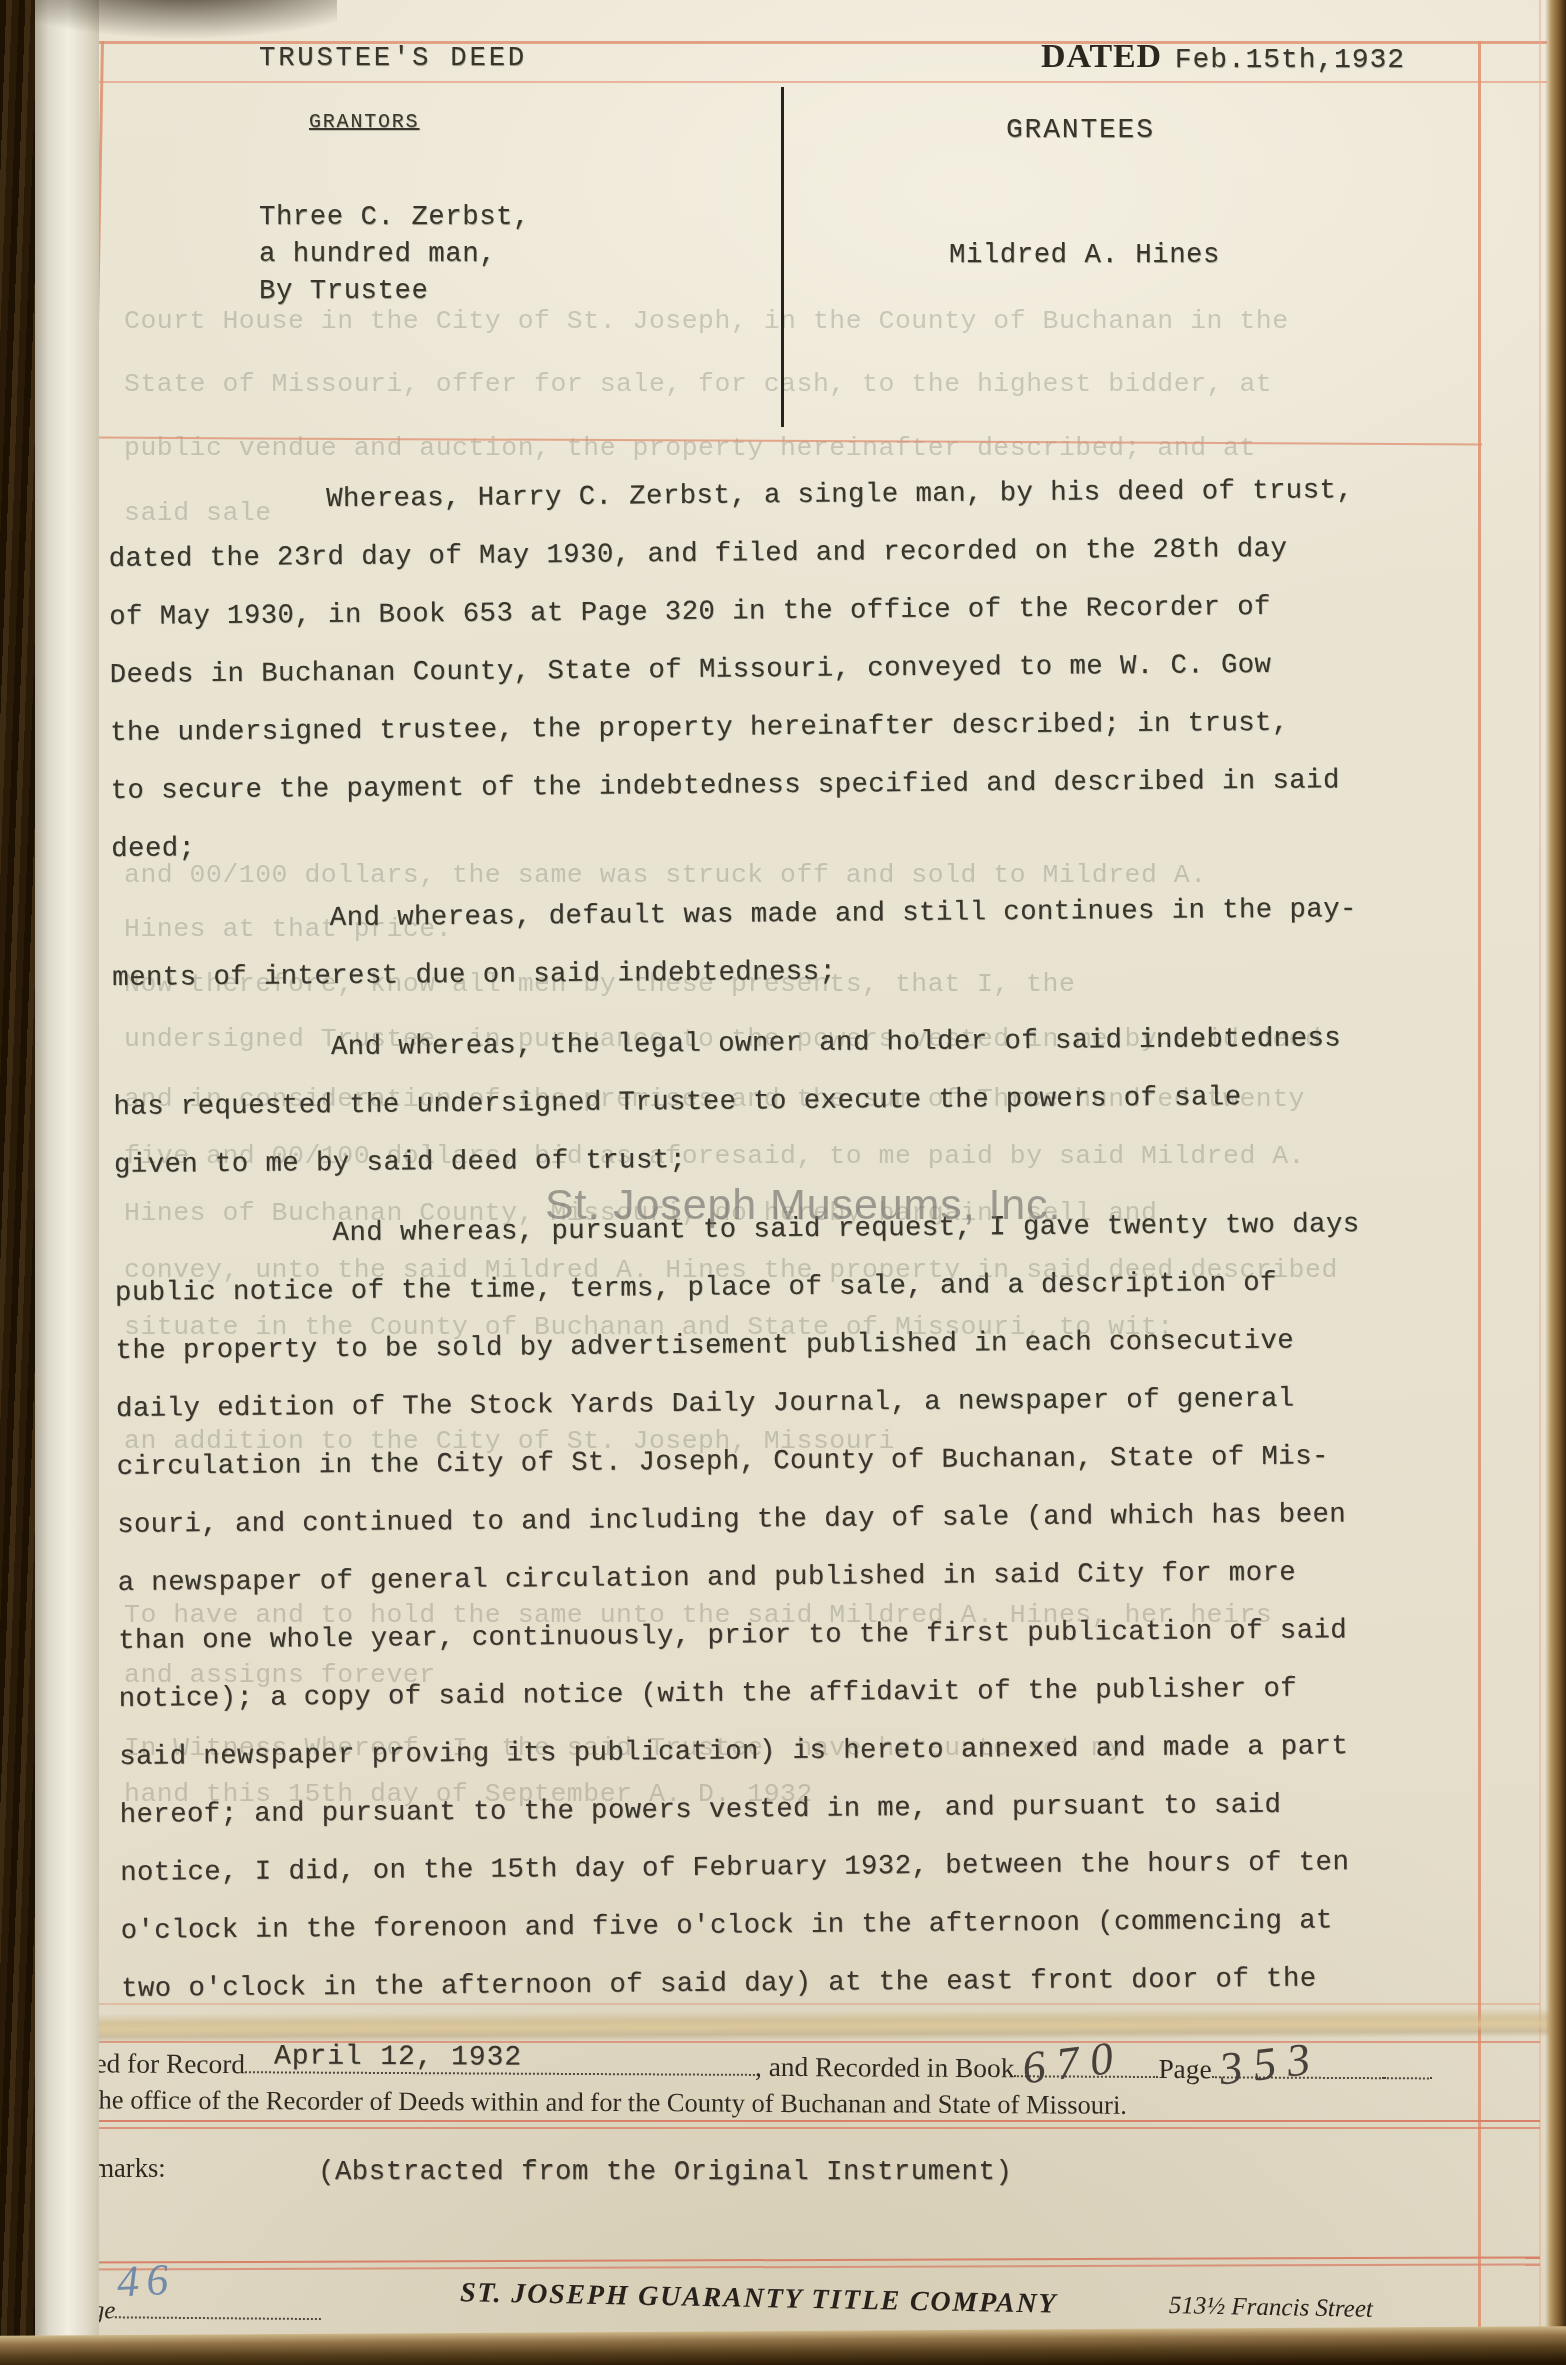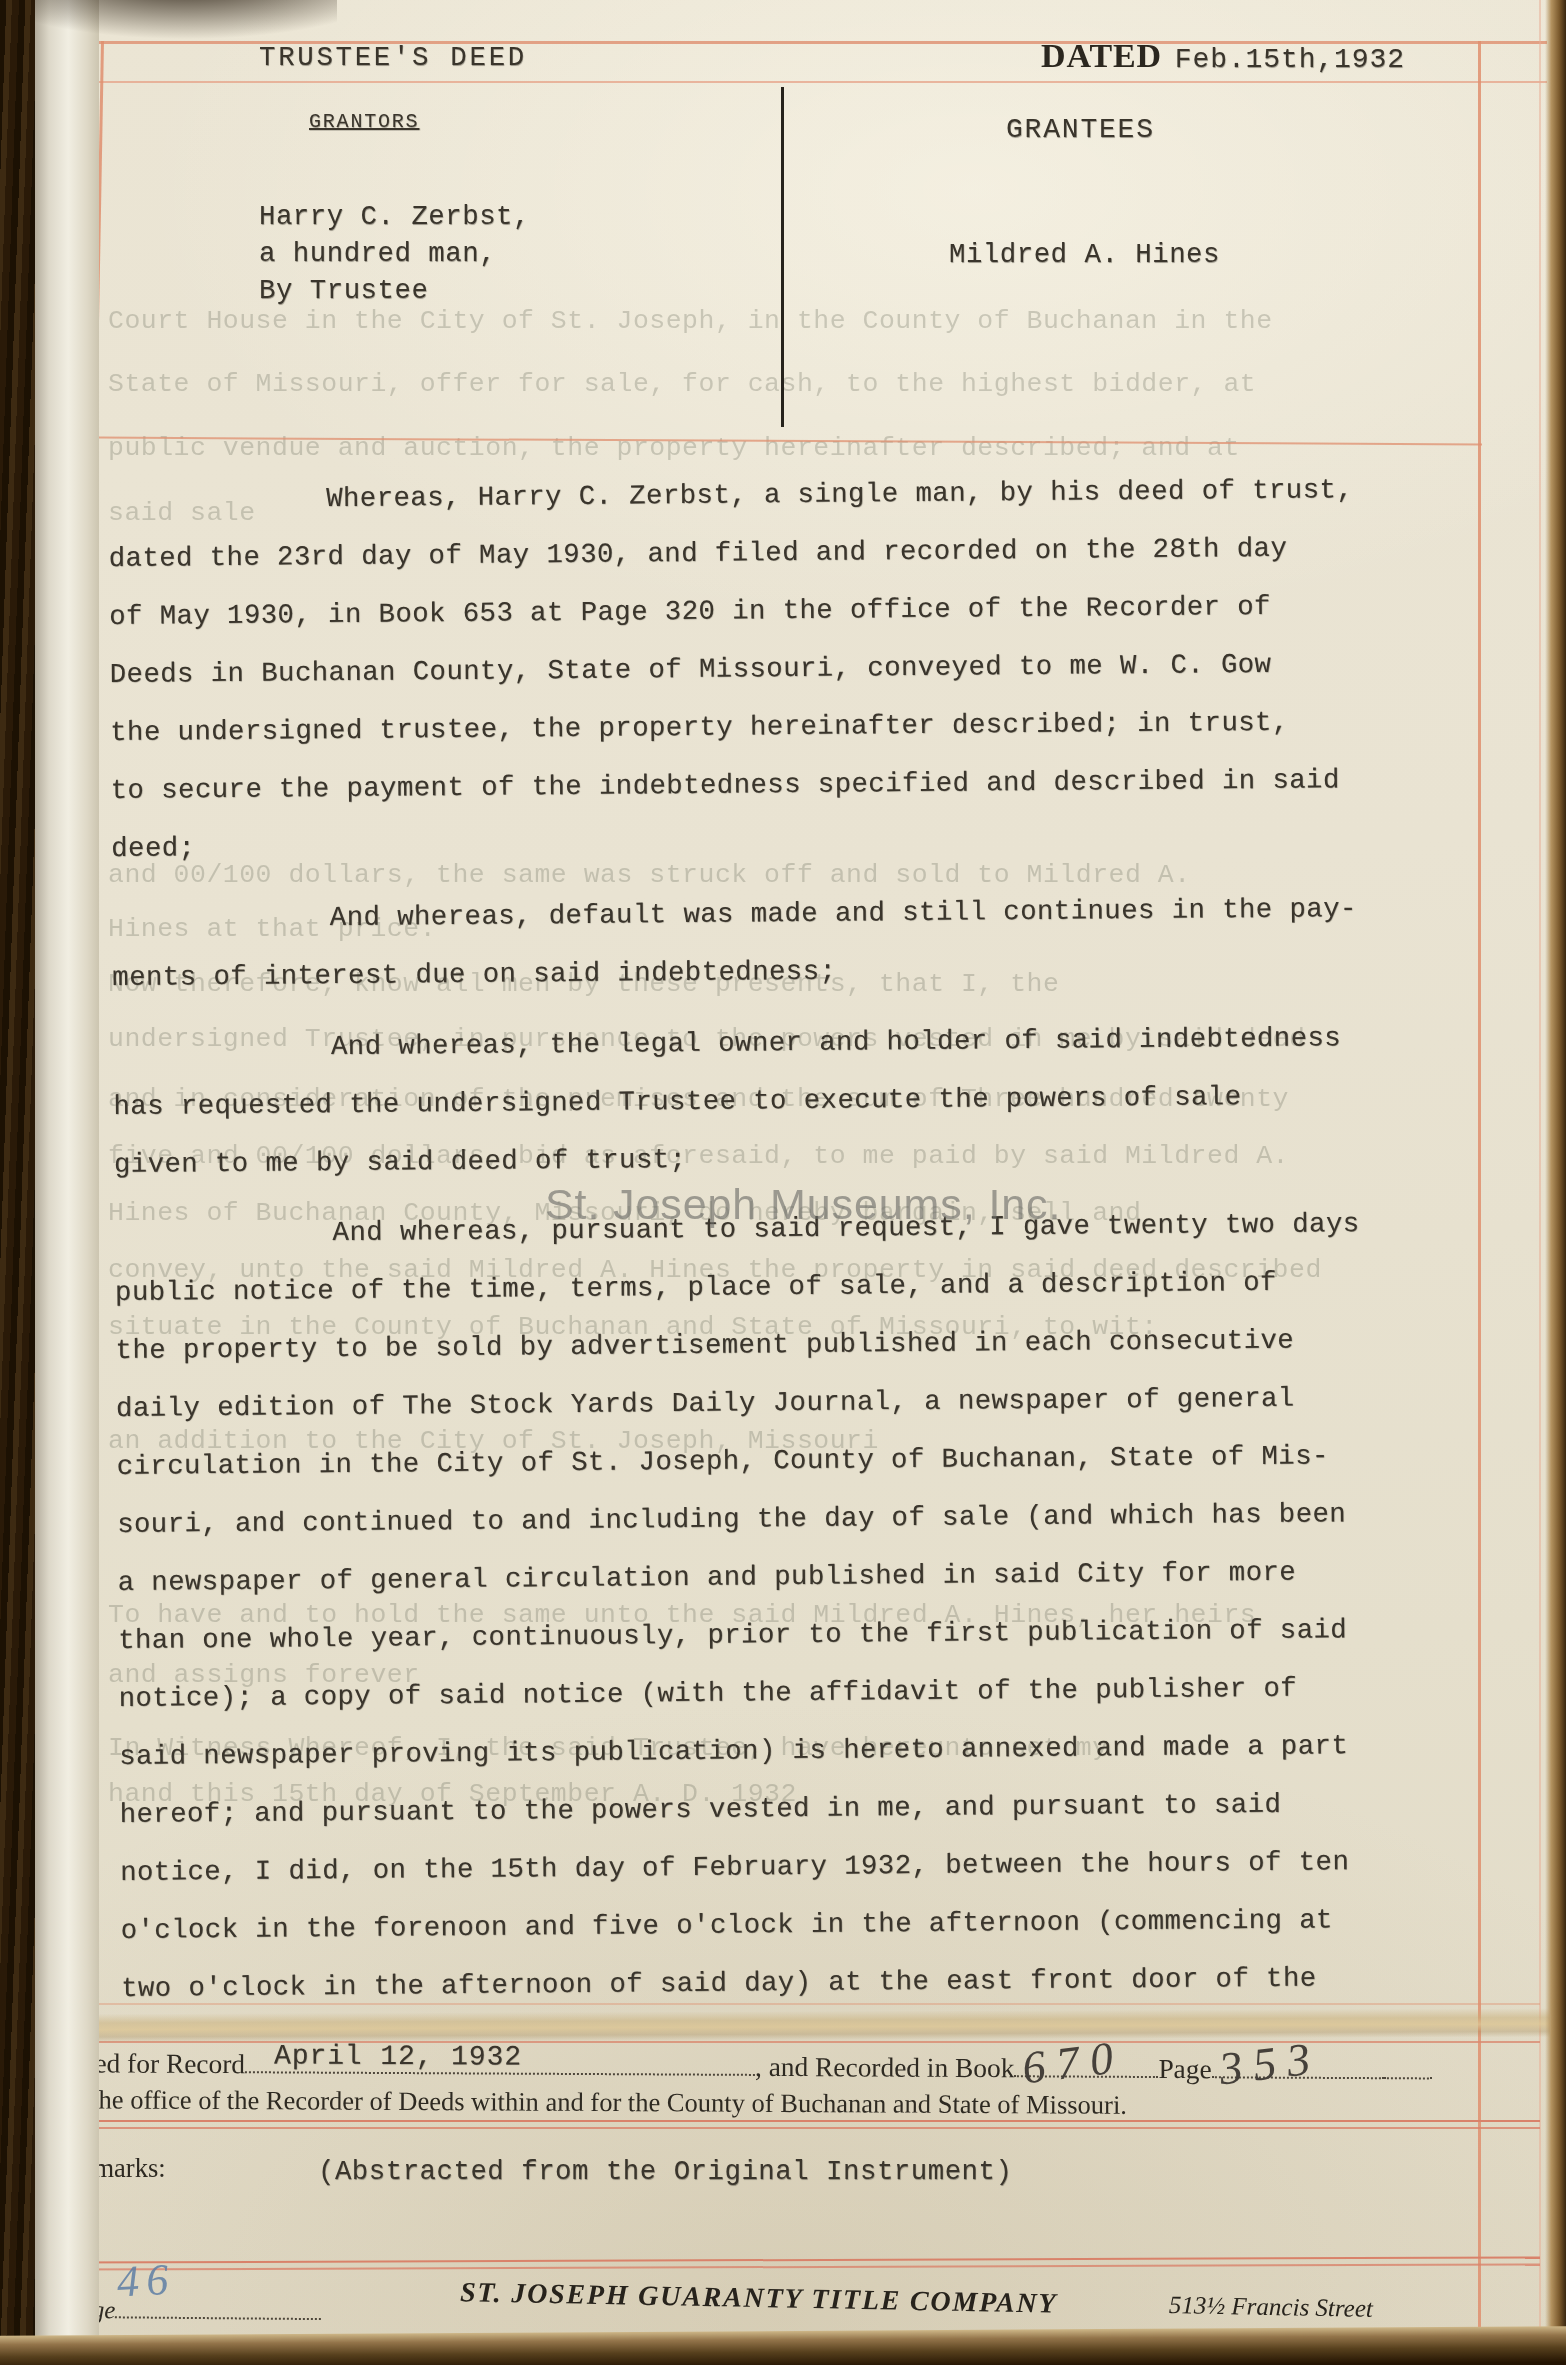--- a/index.html
+++ b/index.html
@@ -137,7 +137,7 @@
     <div class="abs typed grantees-head">GRANTEES</div>
     <div class="party-block grantors-block">
 
-    <div class="typed-line">Harry C. Zerbst,</div>
+    <div class="typed-line">Three C. Zerbst,</div>
         <div class="typed-line">a hundred man,</div>
         <div class="typed-line">By Trustee</div>
       </div>

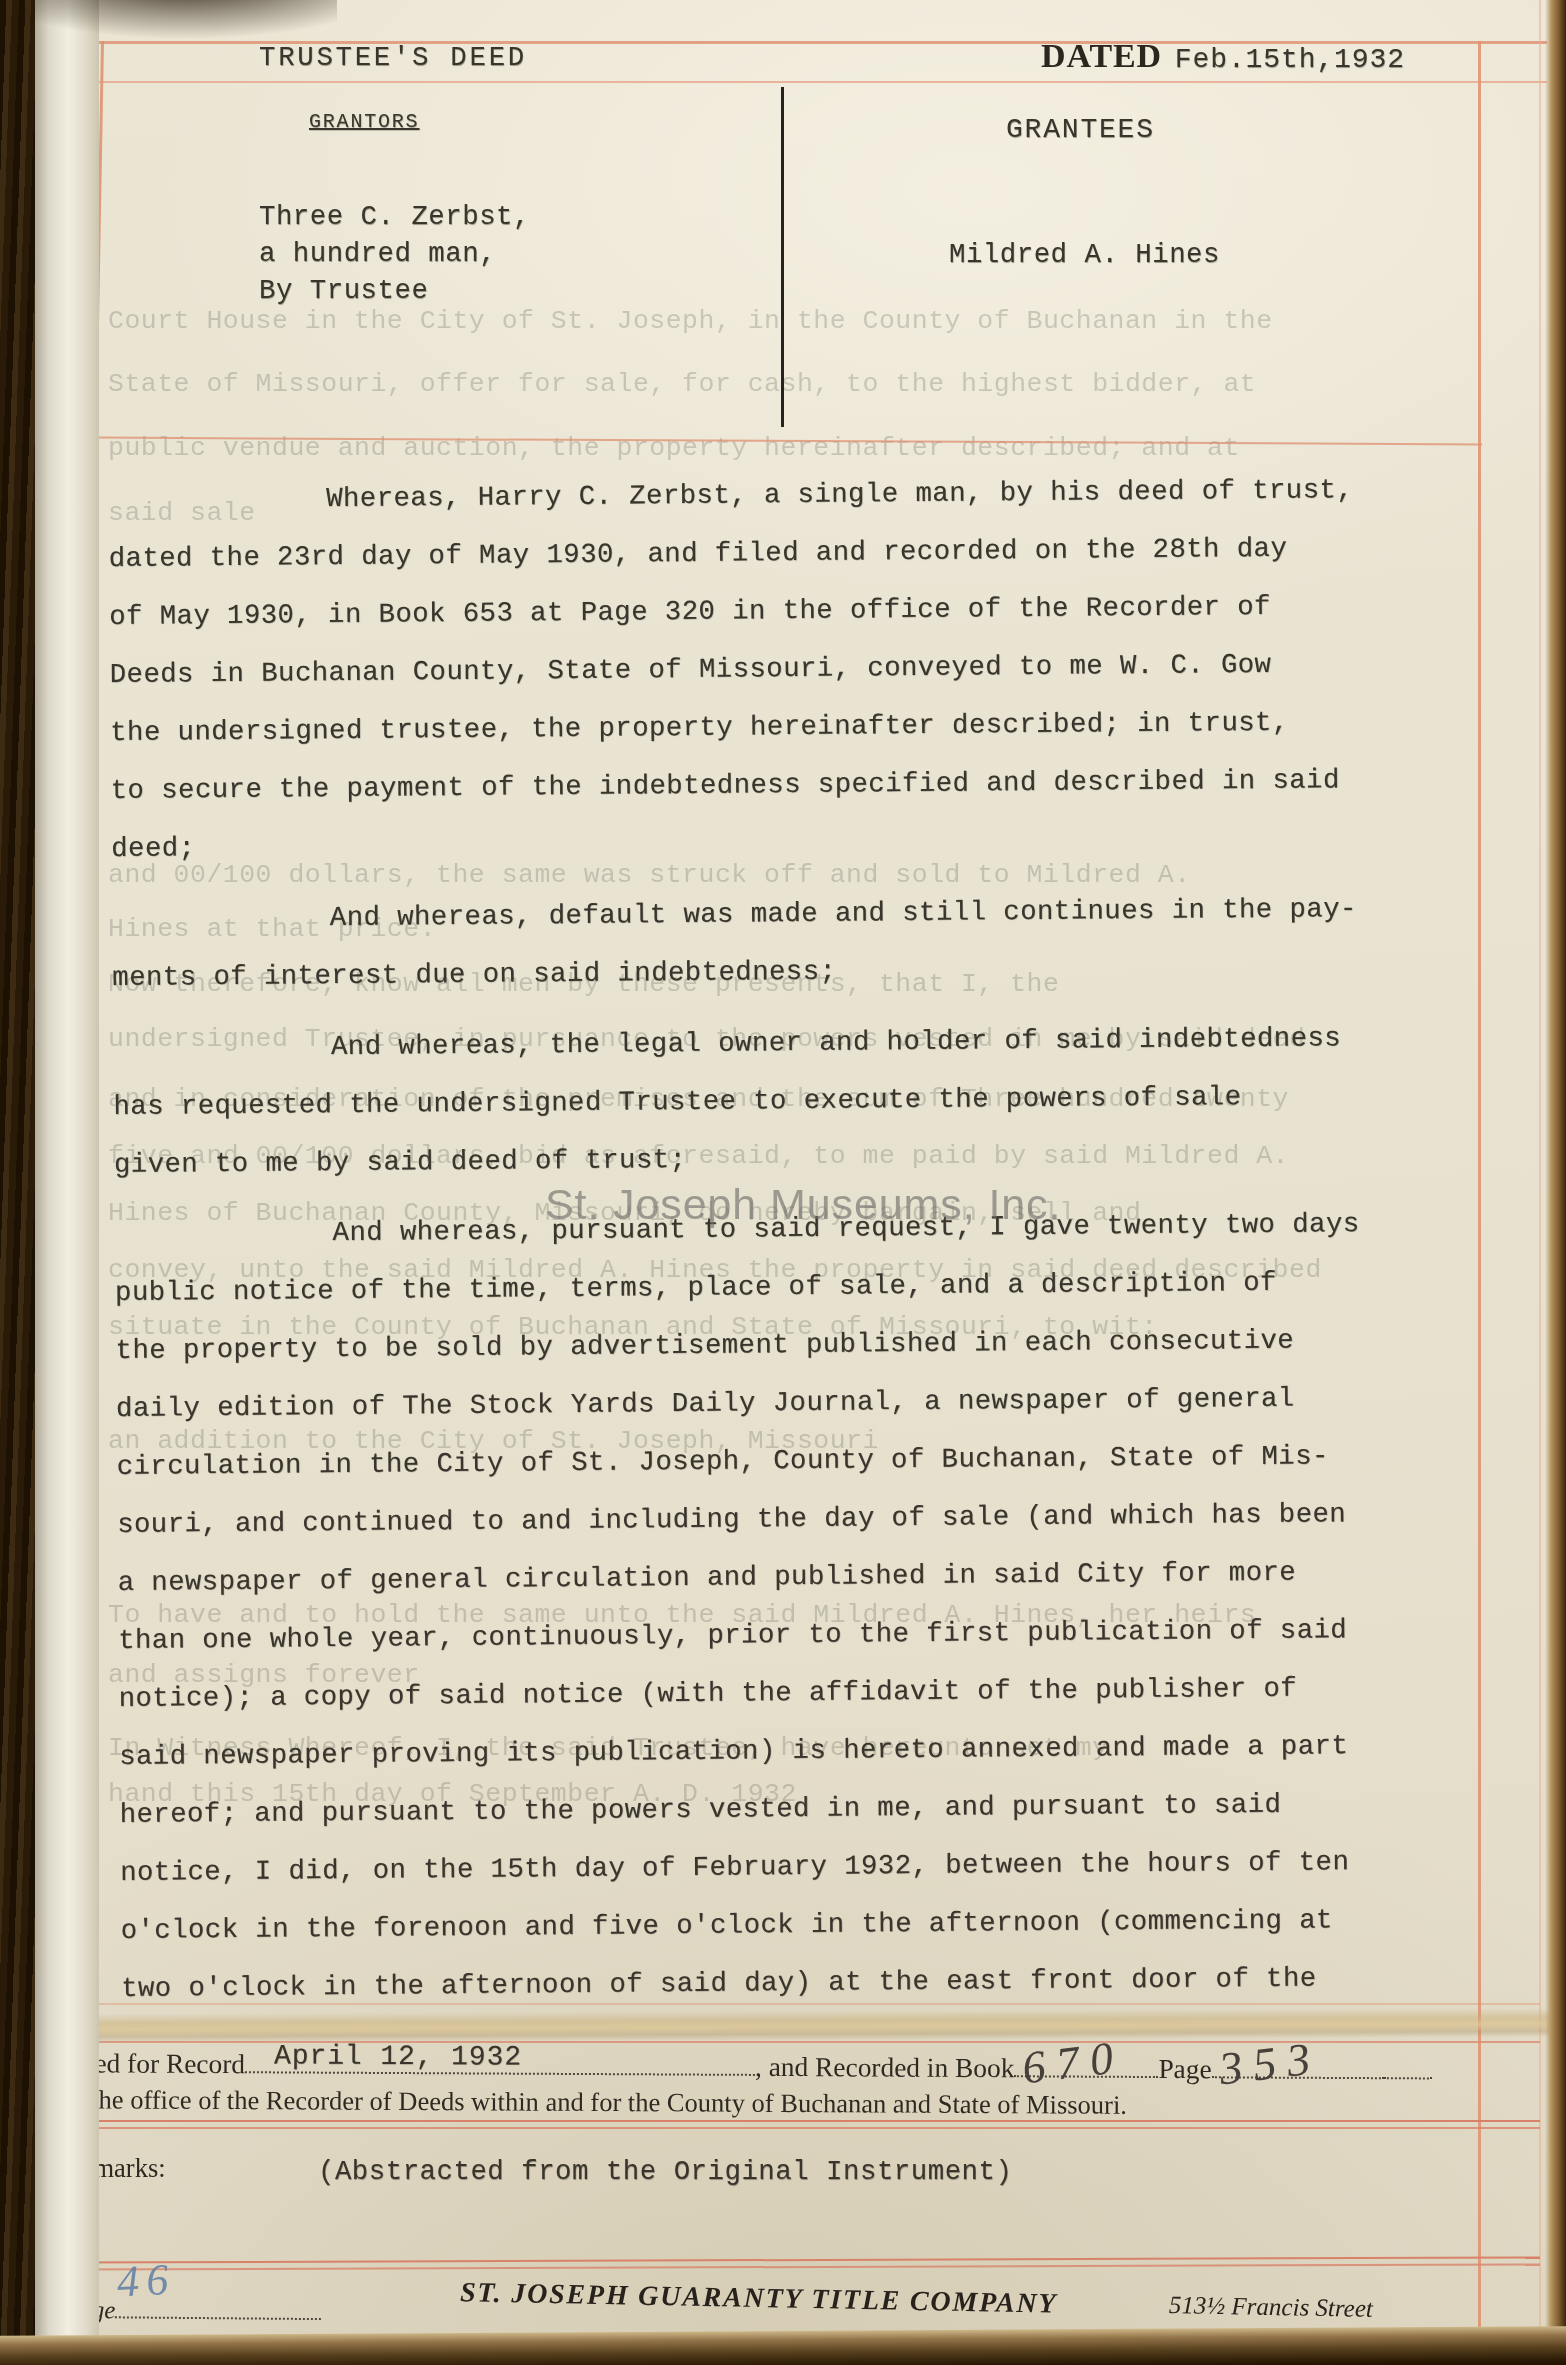--- a/index.html
+++ b/index.html
@@ -53,7 +53,7 @@
   .party-block .typed-line{font-family:"Liberation Mono","DejaVu Sans Mono",monospace;color:#3a352c;
     text-shadow:0.5px 0.5px 0.7px rgba(58,53,44,.45);font-size:27.4px;line-height:37px;white-space:pre;letter-spacing:0.5px;}
   .ghost-layer{position:absolute;left:0;top:0;z-index:1;}
-  .ghost-line{position:absolute;left:108px;font-family:"Liberation Mono","DejaVu Sans Mono",monospace;
+  .ghost-line{position:absolute;left:124px;font-family:"Liberation Mono","DejaVu Sans Mono",monospace;
     font-size:26.5px;color:#6f7262;opacity:.30;letter-spacing:0.5px;white-space:pre;filter:blur(0.4px);}
   .body{position:absolute;left:108px;top:485px;width:1308px;z-index:3;transform:rotate(-.5deg);transform-origin:0 0;}
   .body-line{height:58px;font-size:27.4px;letter-spacing:0.4px;white-space:pre;

